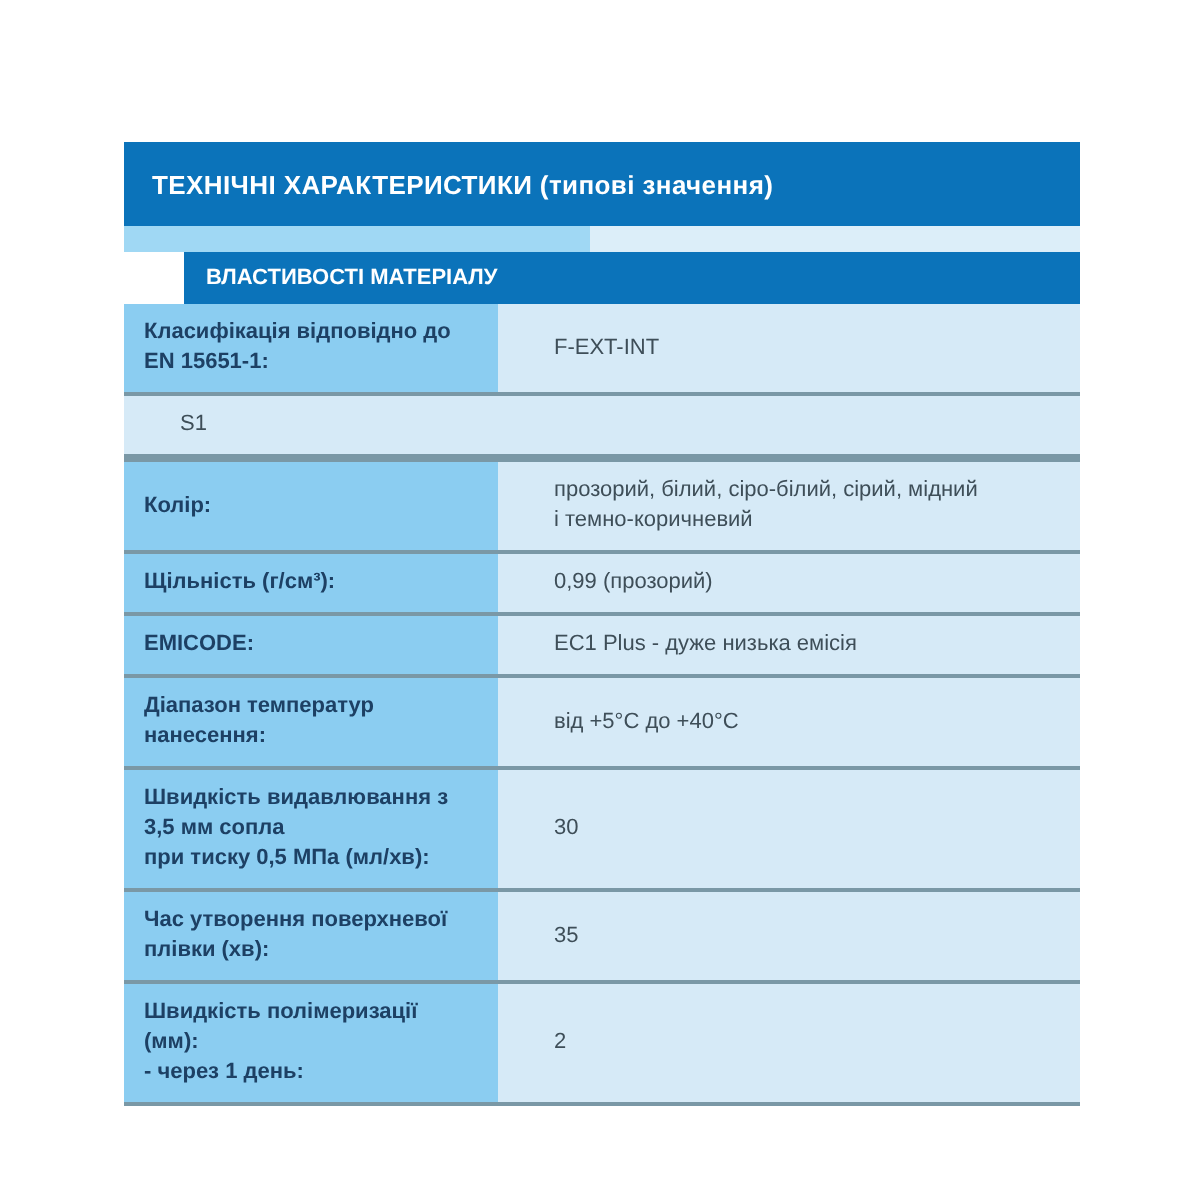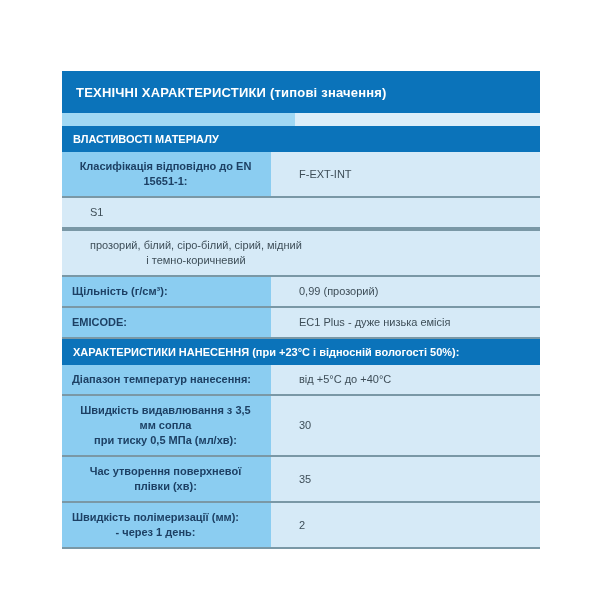--- a/index.html
+++ b/index.html
@@ -19,7 +19,7 @@
 
   .spec-table{
     position:absolute;
-    left:62px; top:71px; width:478px;text-align:center;
+    left:62px; top:71px; width:478px;
   }
 
   .title-bar{

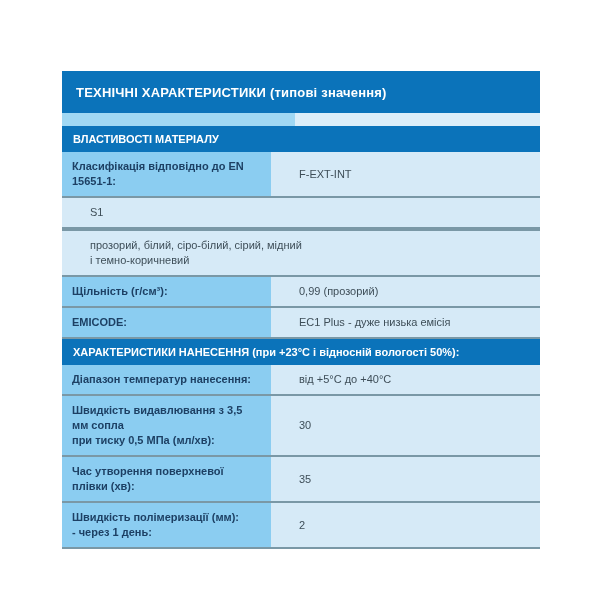--- a/index.html
+++ b/index.html
@@ -42,7 +42,7 @@
     min-height:26px;
     display:flex; align-items:center;
     padding-left:11px; padding-right:8px;
-    font-size:11px; font-weight:bold;
+    font-size:11px; font-weight:bold;margin-left:30px;
   }
 
   .row{

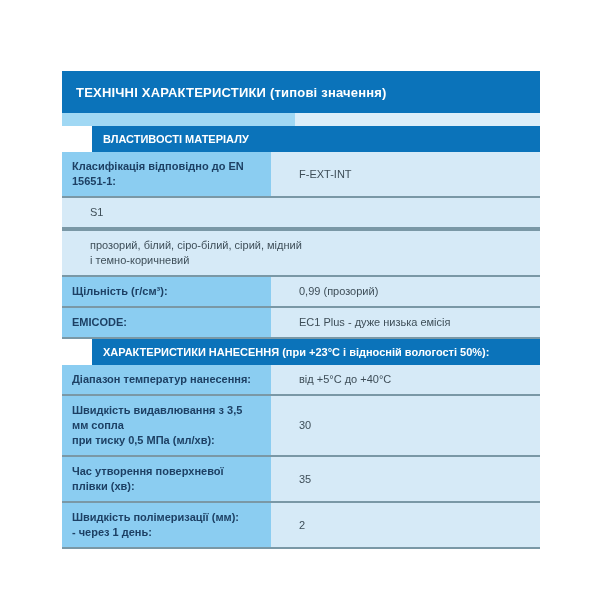--- a/index.html
+++ b/index.html
@@ -50,7 +50,7 @@
     border-bottom:2px solid var(--separator);
   }
   .cell-label{
-    width:209px;
+    width:187px;
     background:var(--row-label-bg);
     color:var(--label-text);
     font-size:11px; font-weight:bold;

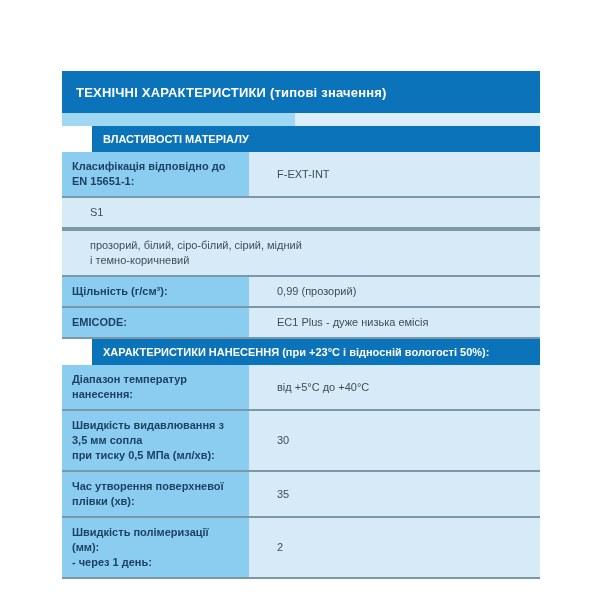--- a/index.html
+++ b/index.html
@@ -107,6 +107,9 @@
   </div>
 
   <div class="row">
+    <div class="cell-label">
+      <span>Колір:</span>
+    </div>
     <div class="cell-value">
       <span>прозорий, білий, сіро-білий, сірий, мідний
 і темно-коричневий</span>

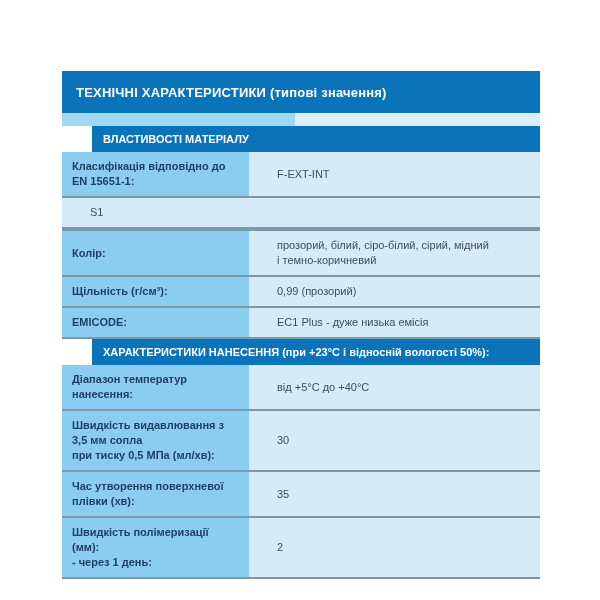--- a/index.html
+++ b/index.html
@@ -137,9 +137,6 @@
   </div>
 
   <div class="section">
-    <div class="section-header">
-      <span>ХАРАКТЕРИСТИКИ НАНЕСЕННЯ (при +23°С і відносній вологості 50%):</span>
-    </div>
     <div class="rows">
   <div class="row">
     <div class="cell-label">

